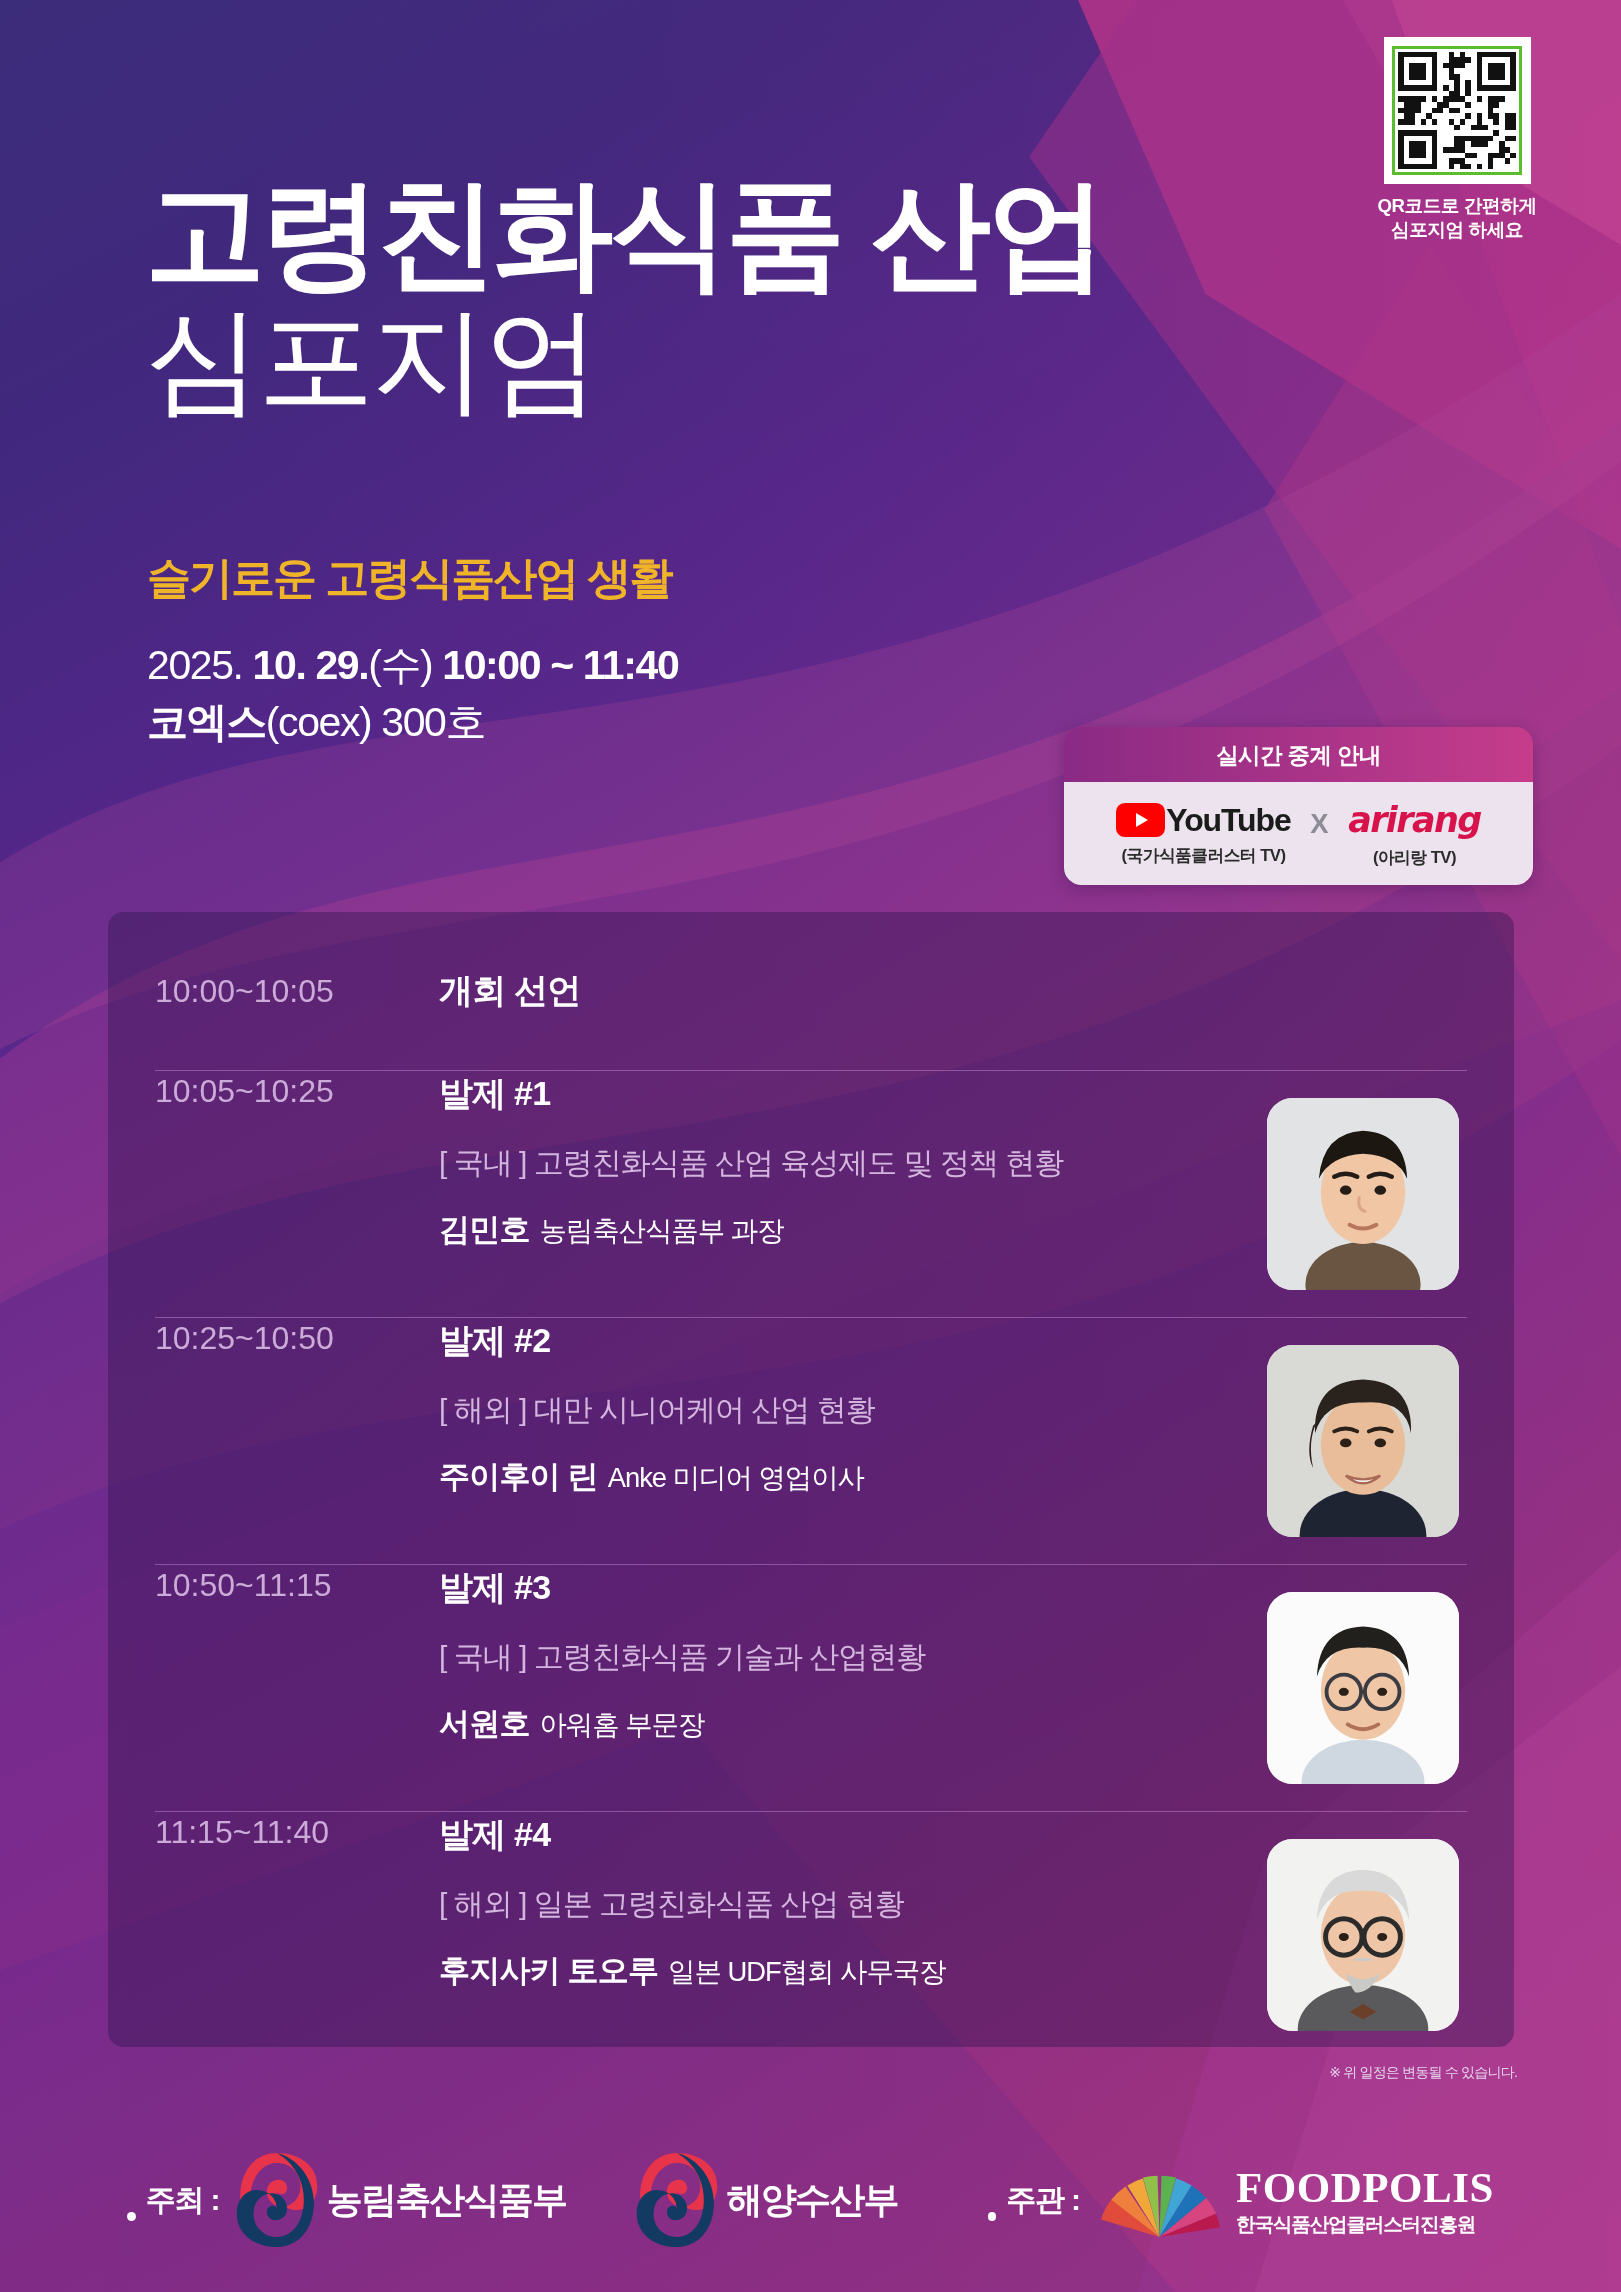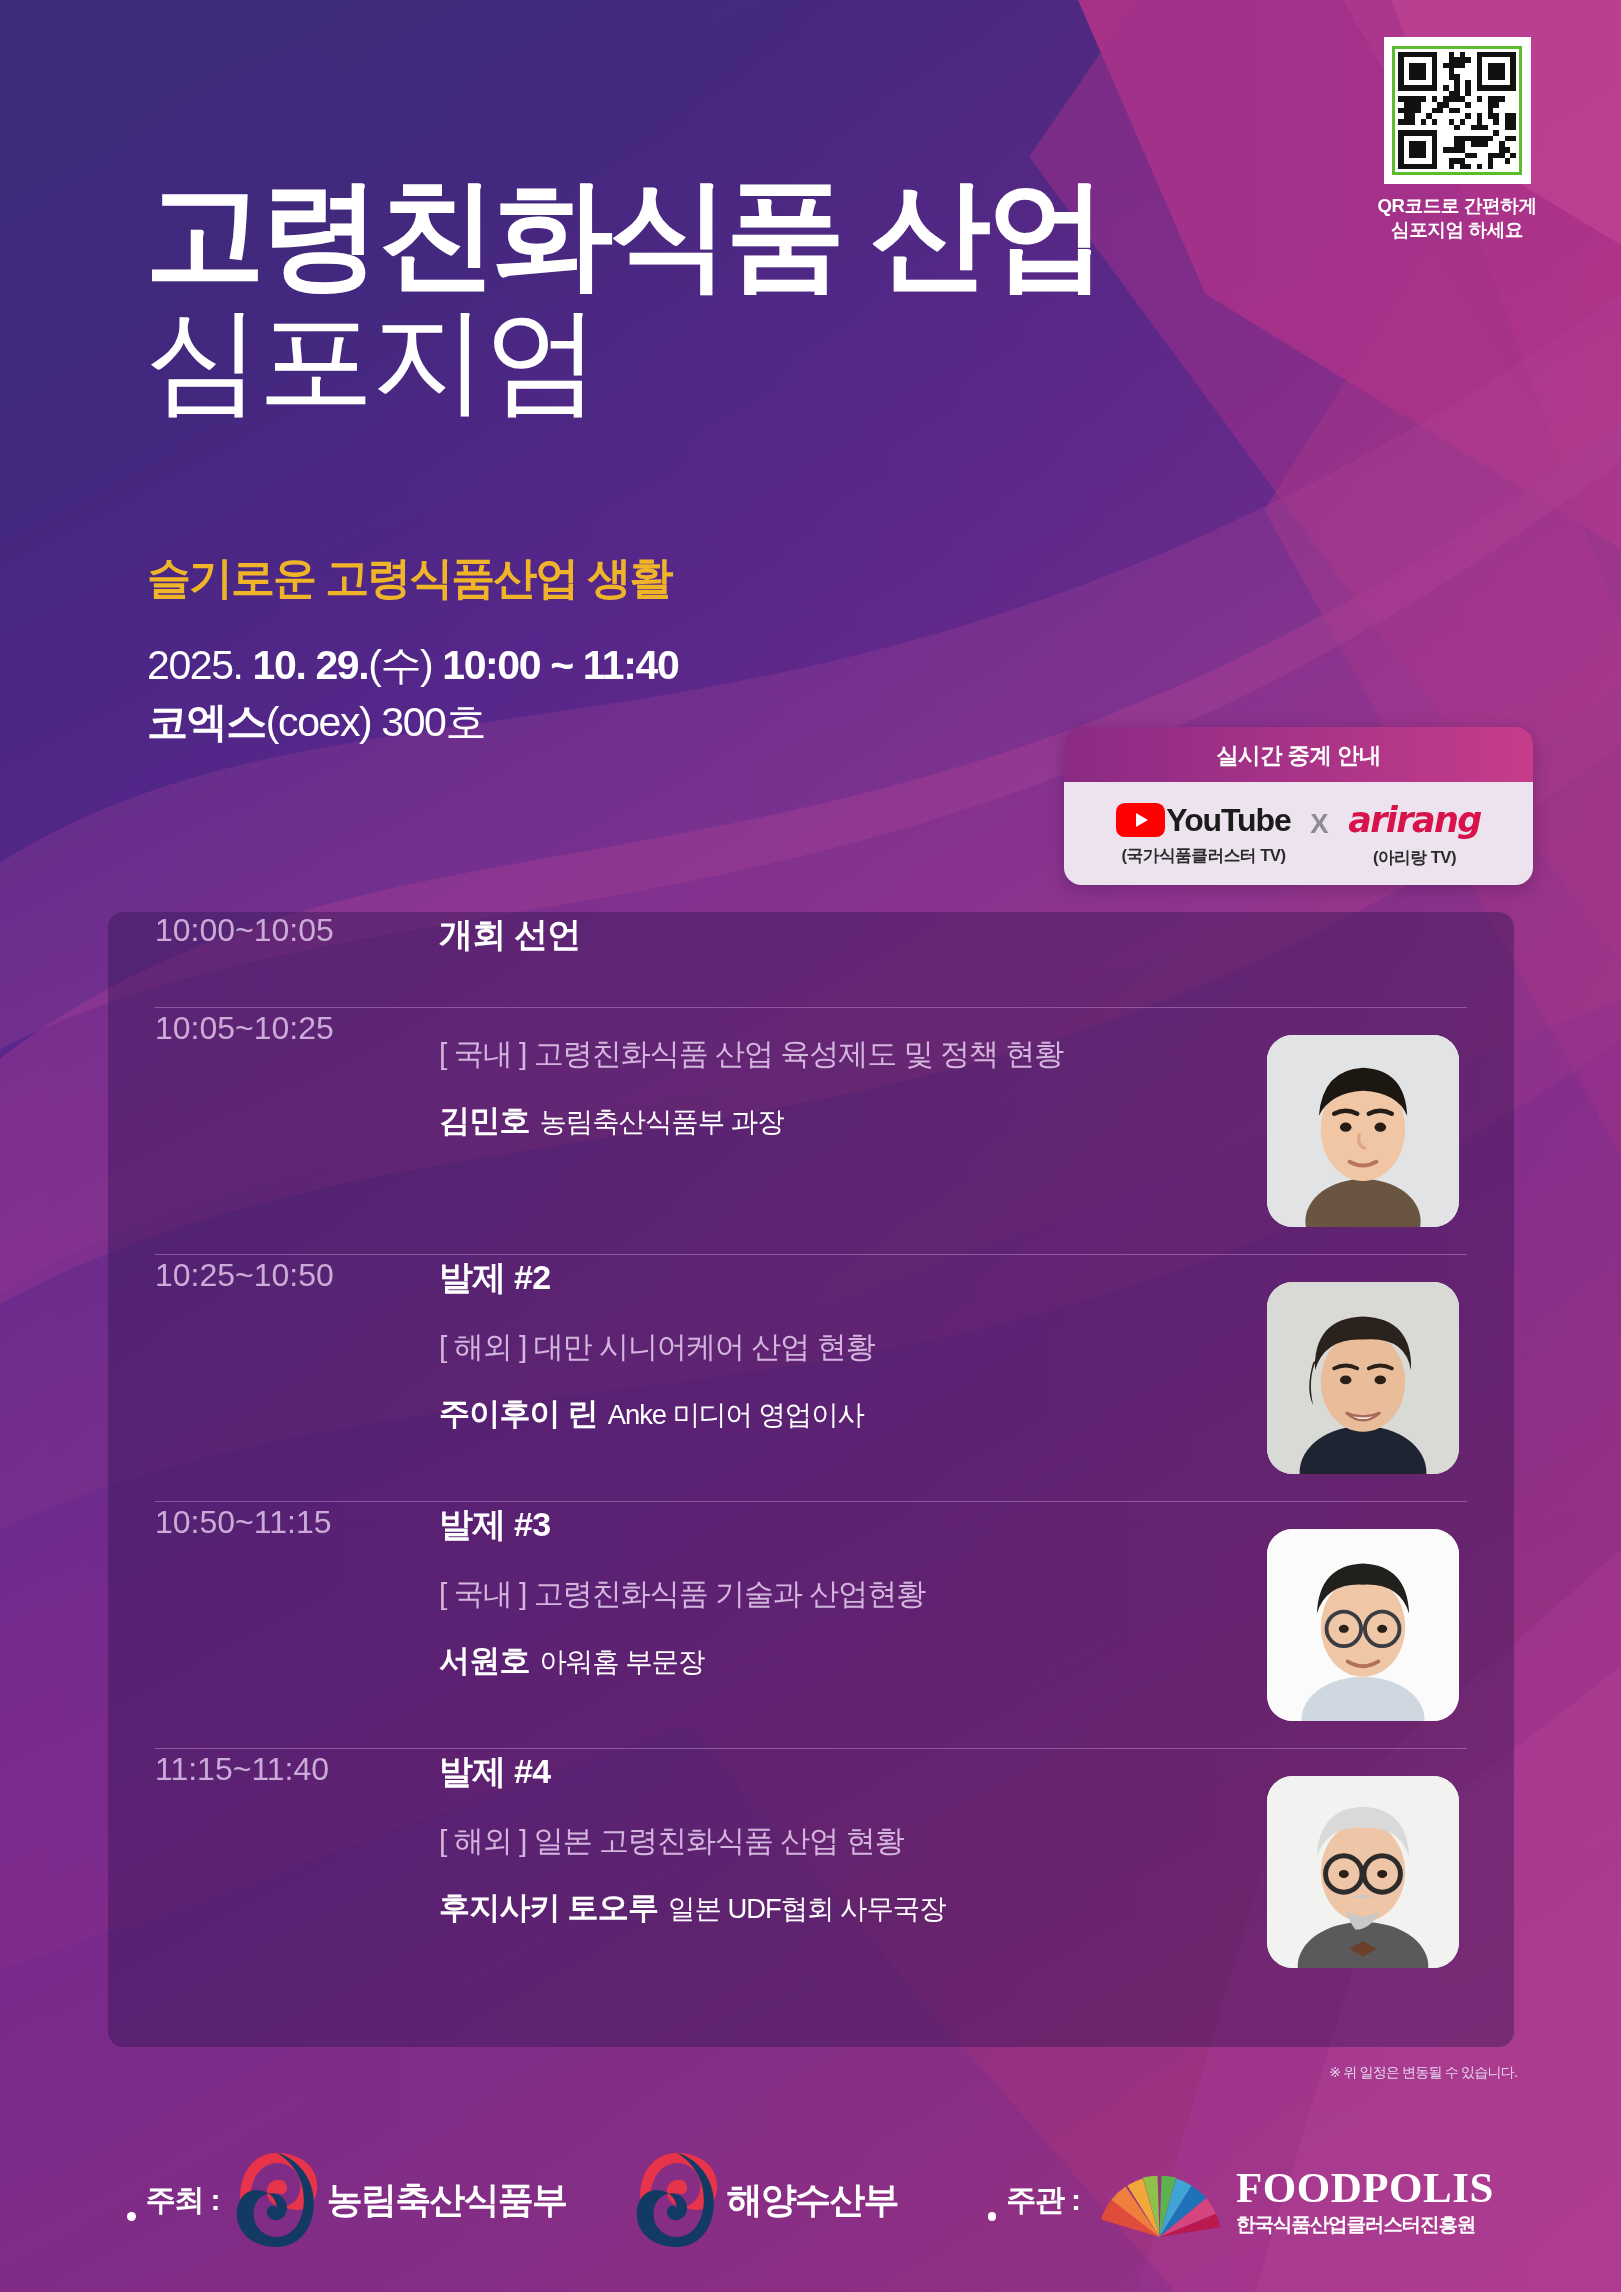--- a/index.html
+++ b/index.html
@@ -117,7 +117,7 @@
     border-bottom: 1px solid rgba(214,160,224,0.40);
   }
   .row:last-child { border-bottom: none; }
-  .row.r0 { height: 96px; }
+  .row.r0 { height: 159px; align-items: center; }
   .row.r1, .row.r2, .row.r3 { height: 247px; }
   .row.r4 { height: 247px; }
   .time {

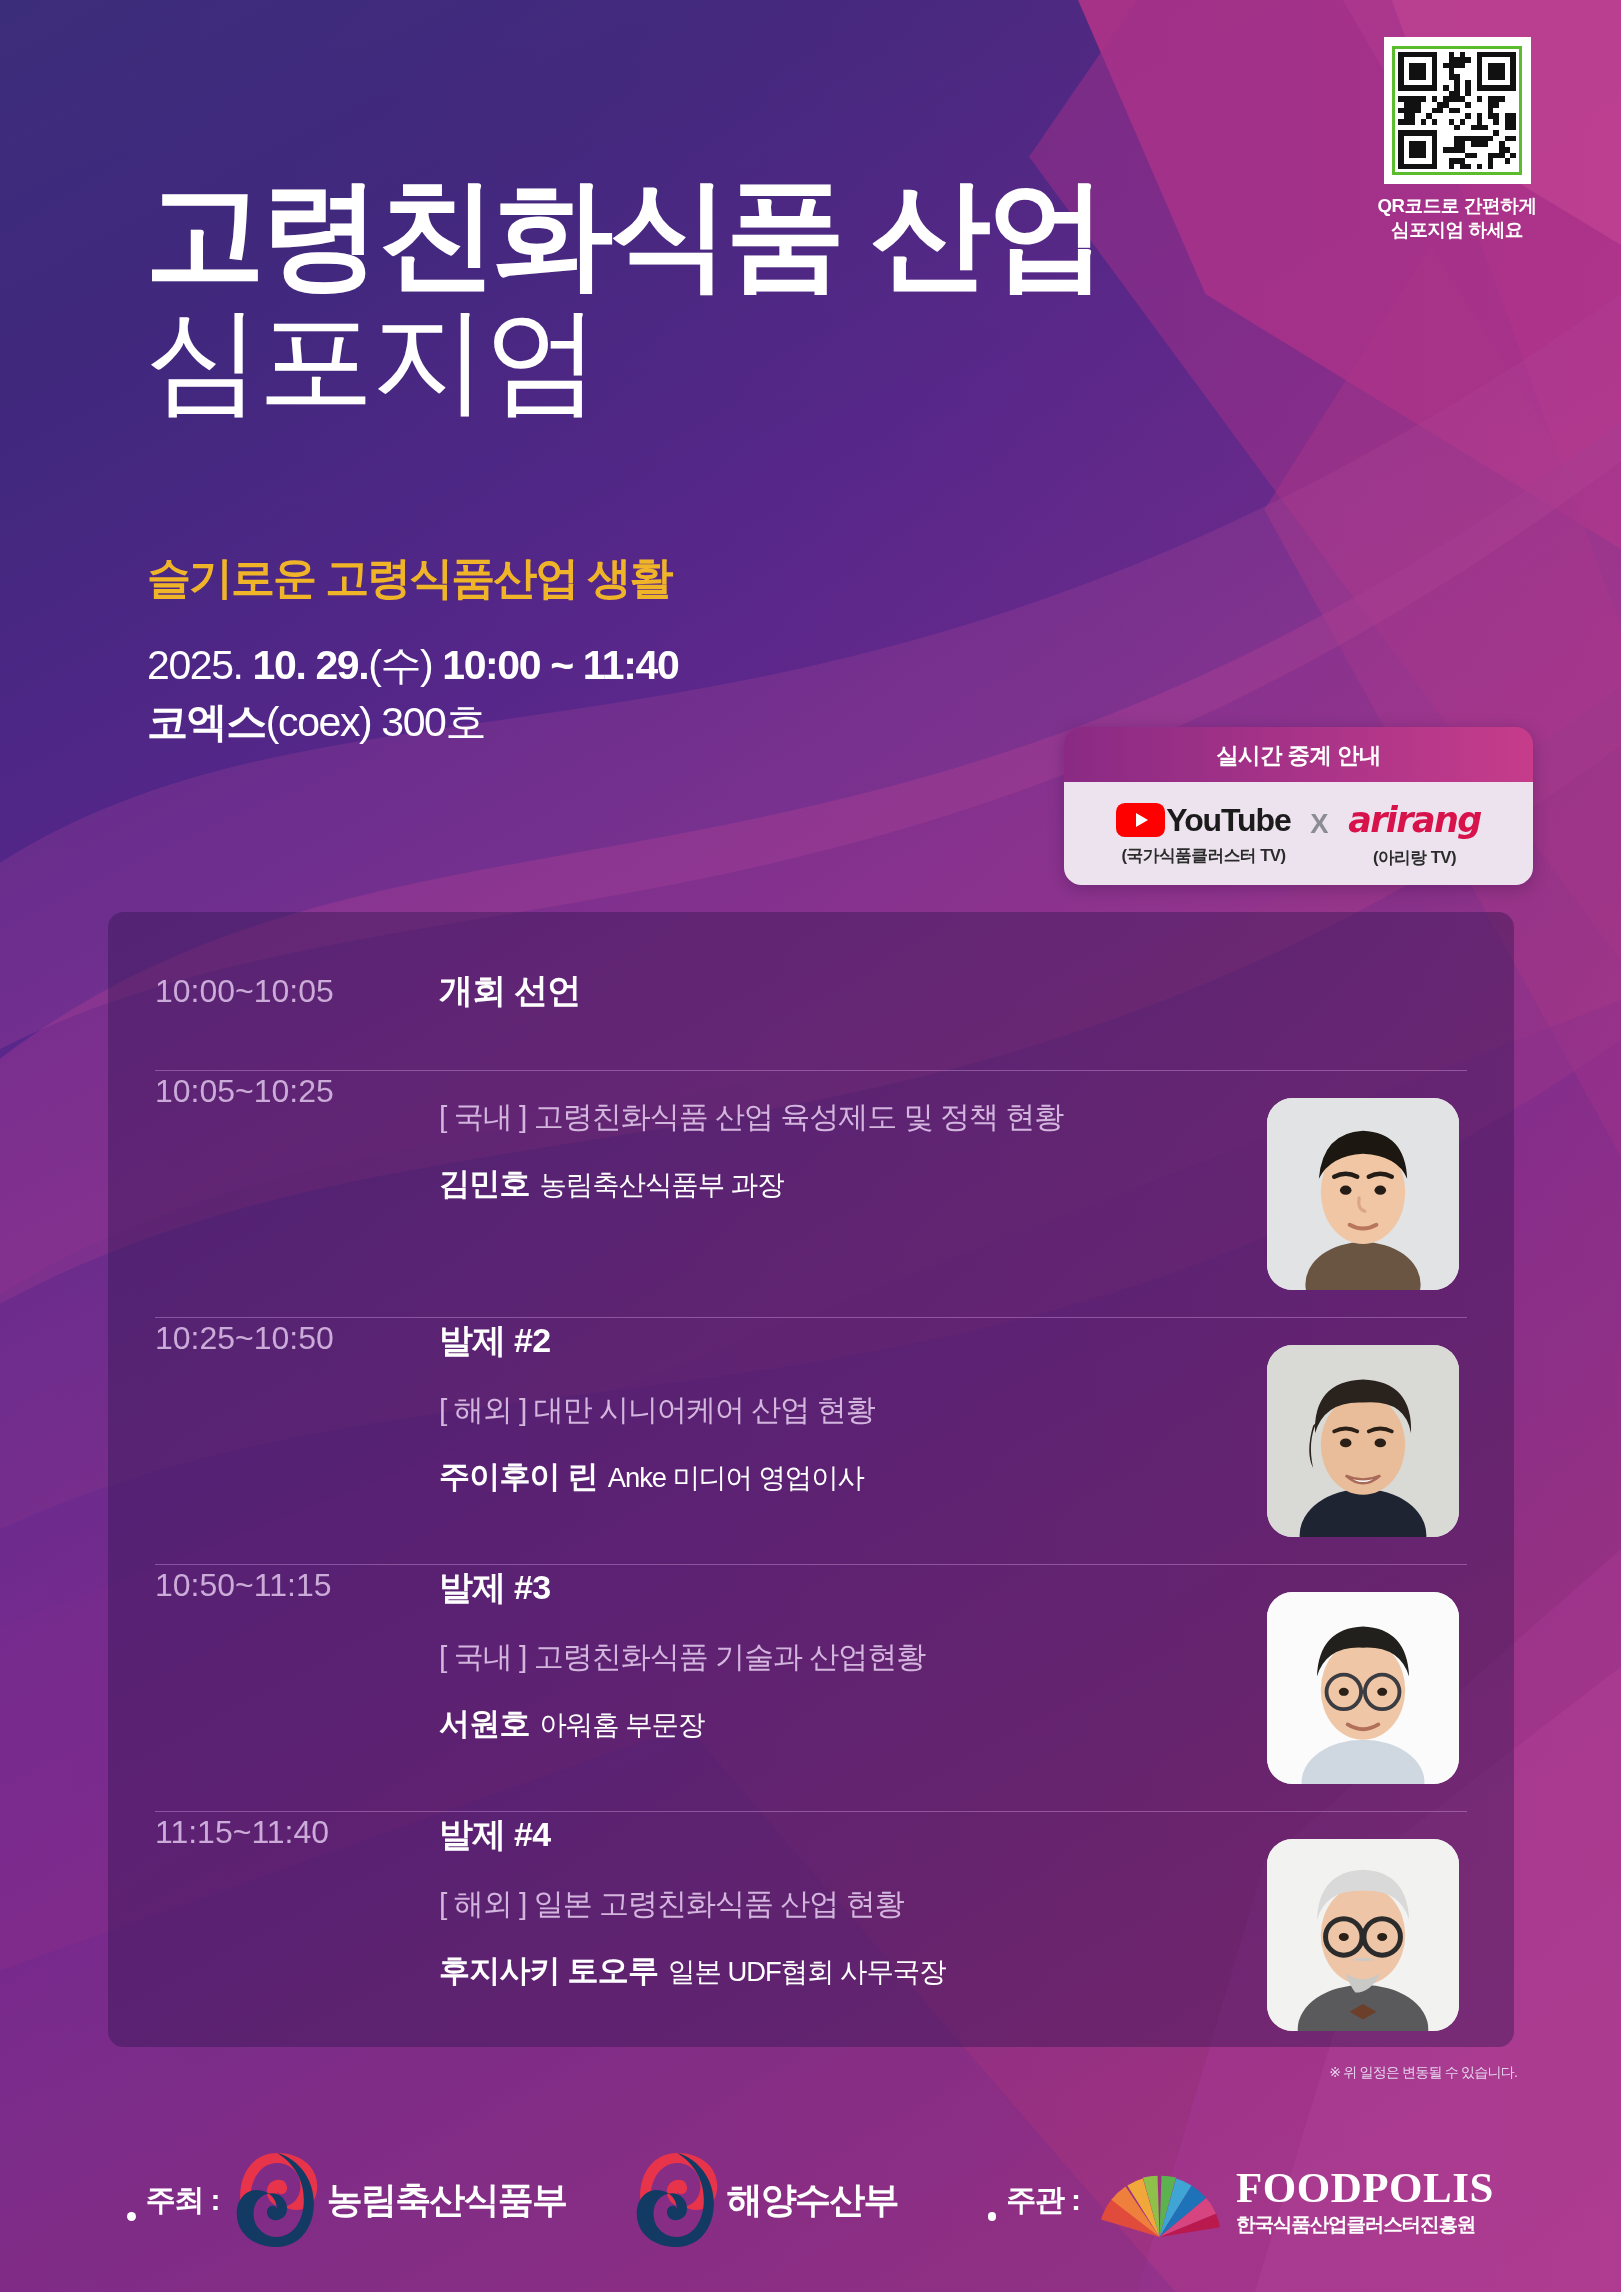--- a/index.html
+++ b/index.html
@@ -719,6 +719,7 @@
     <div class="row r1">
       <div class="time">10:05~10:25</div>
       <div class="body">
+        <div class="sess-title">발제 #1</div>
         <div class="sess-topic">[ 국내 ] 고령친화식품 산업 육성제도 및 정책 현황</div>
         <div class="sess-speaker">
           <span class="sp-name">김민호</span><span class="sp-affil">농림축산식품부 과장</span>

